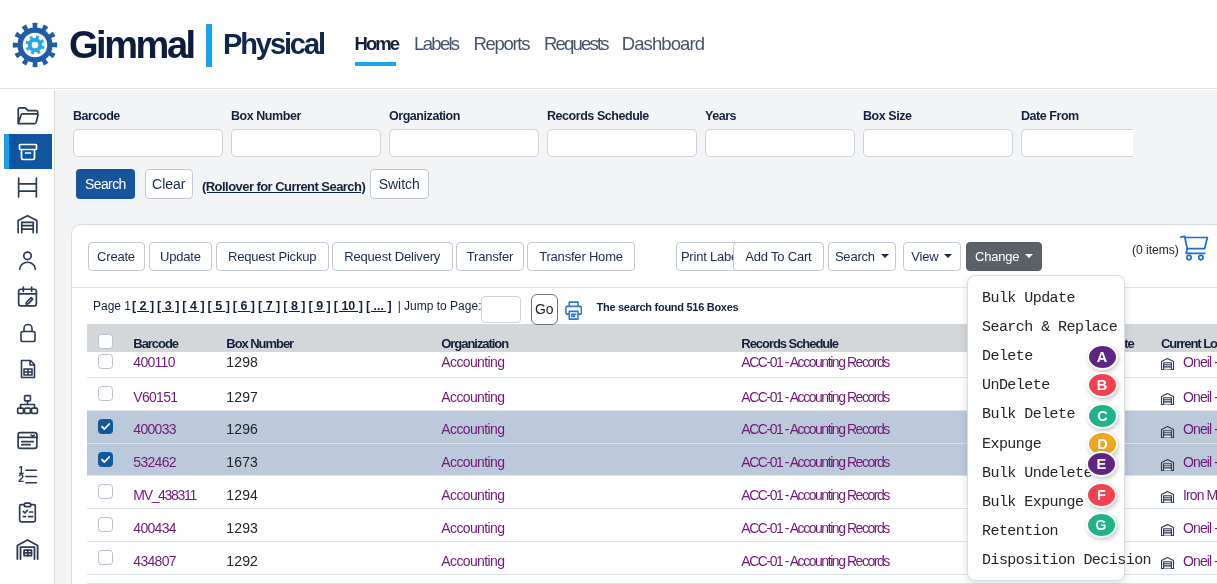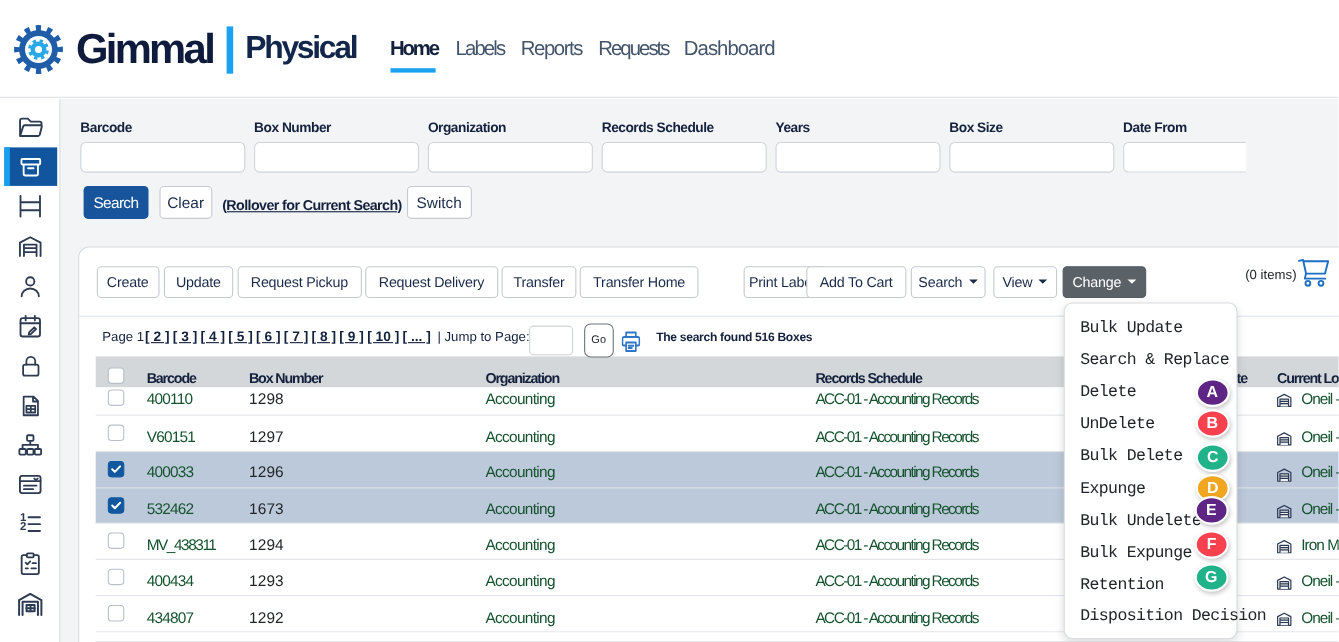--- a/index.html
+++ b/index.html
@@ -35,7 +35,7 @@
 #page1 { margin-right:-2.5px; }
 #jumplbl { margin-left:3px; }
 #jump-input { position:absolute; left:481.3px; top:295.5px; width:40px; height:27.5px; background:#fff; border:1px solid #ced4da; border-radius:4px; z-index:3; }
-#btn-go { position:absolute; left:531px; top:293.5px; width:26.5px; height:31.5px; background:#fff; border:1px solid #6c757d; border-radius:6px; font-size:10px; color:#212529; display:flex; align-items:center; justify-content:center; z-index:3; }
+#btn-go { position:absolute; left:531px; top:293.5px; width:26.5px; height:31.5px; background:#fff; border:1px solid #6c757d; border-radius:6px; font-size:14px; color:#212529; display:flex; align-items:center; justify-content:center; z-index:3; }
 #found { position:absolute; left:596.5px; top:301.3px; font-size:11px; font-weight:bold; color:#14213d; letter-spacing:-0.28px; }
 #thead { position:absolute; left:86.5px; top:324.3px; width:1130.5px; height:28.2px; background:#d4d7d9; }
 .hcell { position:absolute; top:11.3px; font-size:13px; font-weight:bold; color:#14213d; letter-spacing:-1.05px; white-space:nowrap; }

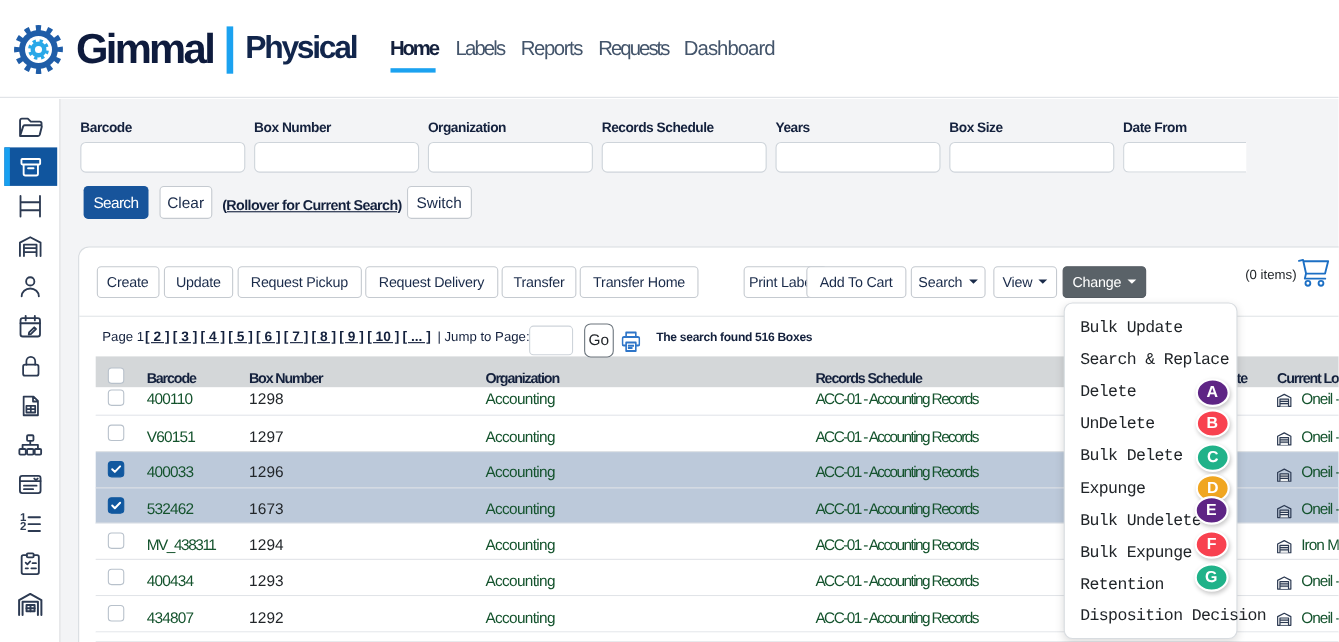--- a/index.html
+++ b/index.html
@@ -42,7 +42,7 @@
 .trow { position:absolute; left:86.5px; width:1130.5px; border-bottom:1px solid #dee2e6; background:#fff; }
 .trow.sel { background:#bcc9da; }
 .cell { position:absolute; font-size:14px; }
-.blue { color:#14532d; }
+.blue { color:#701a75; }
 .dark { color:#212529; }
 .cb { position:absolute; width:15px; height:15px; border:1px solid #b8c1cb; border-radius:3.5px; background:#fff; }
 .cb.checked { background:#11589f; border-color:#11589f; }

